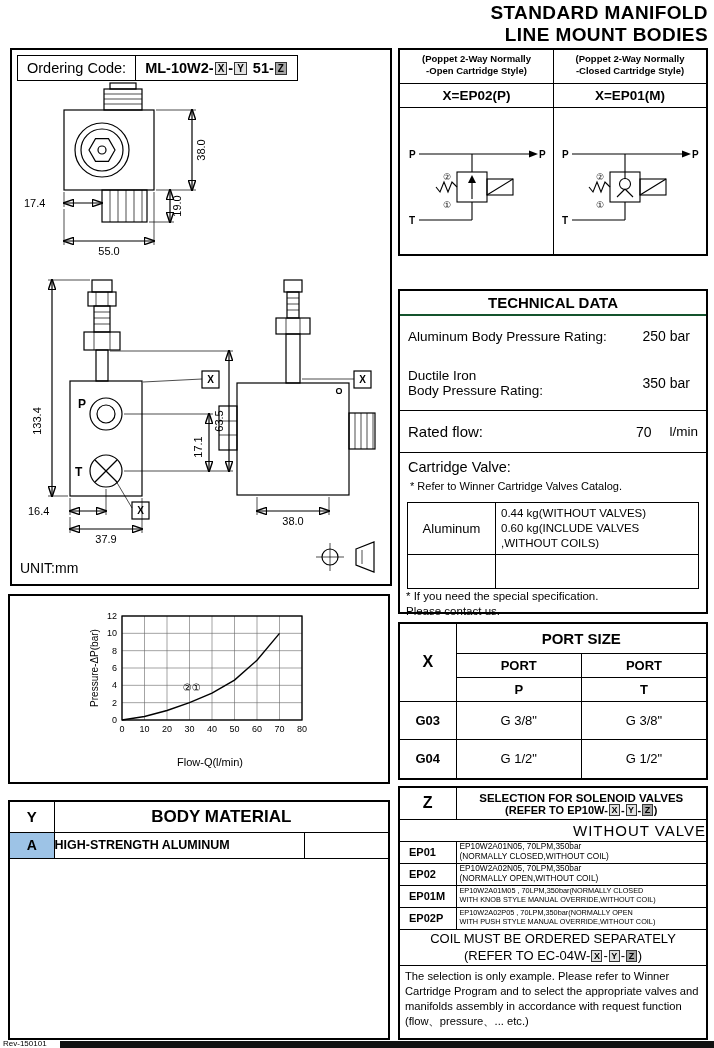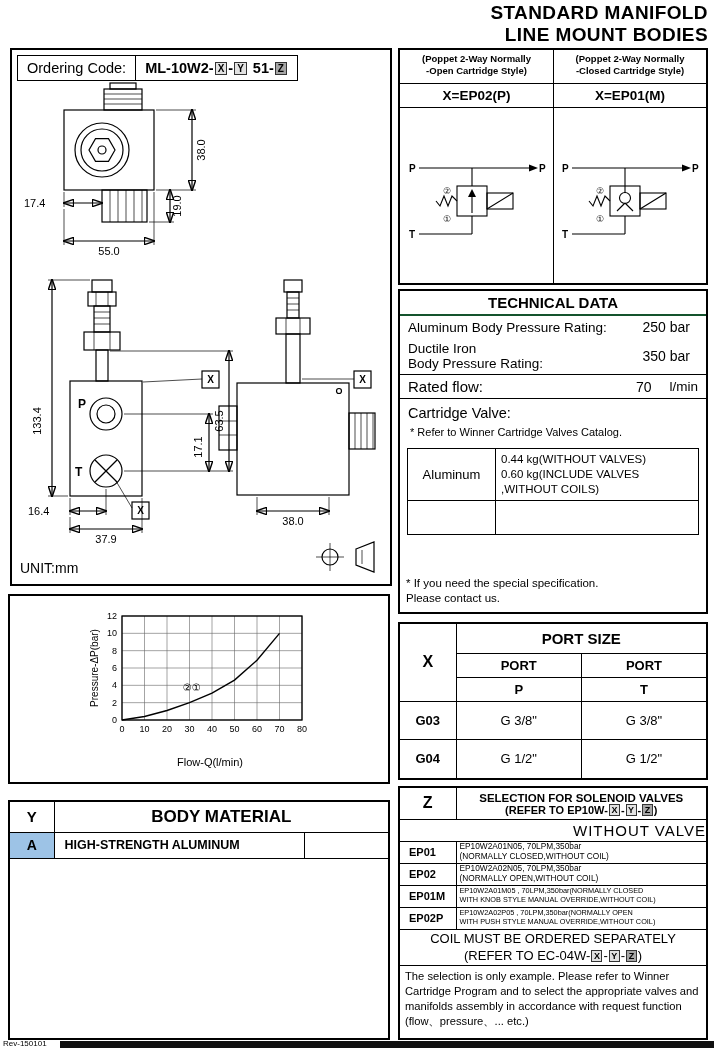--- a/index.html
+++ b/index.html
@@ -57,7 +57,7 @@
   .mat-empty{width:84px}
 
   
-  .cart-box{left:398px;top:48px;width:310px;height:237px}
+  .cart-box{left:398px;top:48px;width:310px;height:208px}
   .cart-grid{display:grid;grid-template-columns:1fr 1fr;grid-template-rows:34px 24px 1fr;height:100%}
   .cart-cell{padding:1px}
   .vr{border-left:1.5px solid #000}

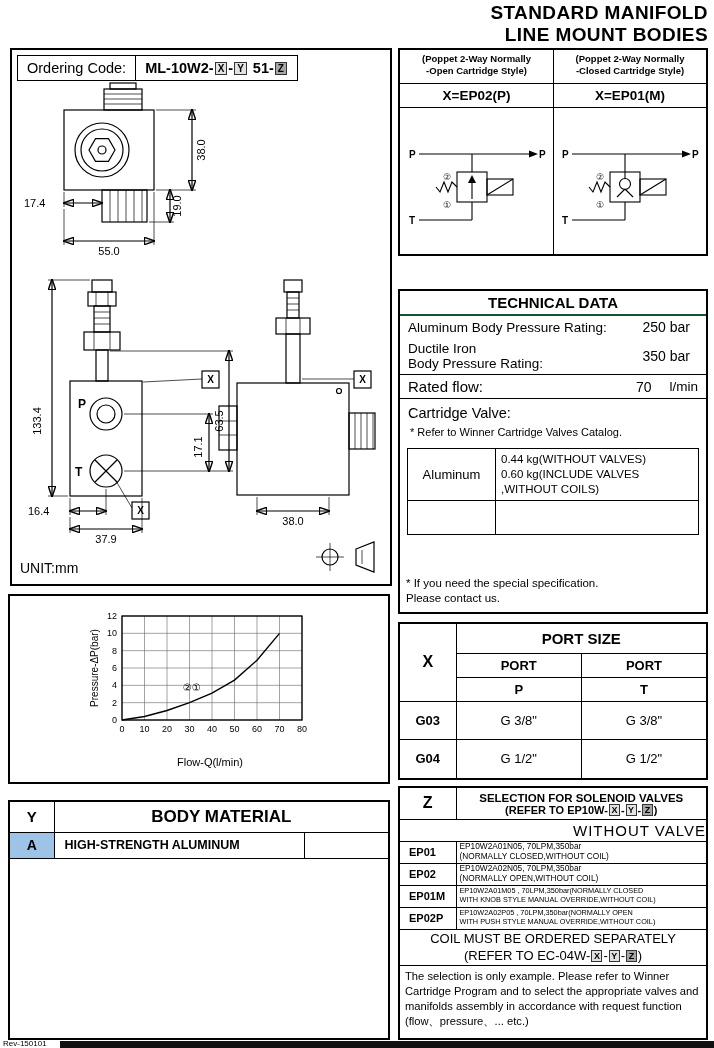--- a/index.html
+++ b/index.html
@@ -75,7 +75,7 @@
   .tech{left:398px;top:289px;width:310px;height:325px;display:flex;flex-direction:column}
   .tech-title{font-weight:bold;font-size:15px;text-align:center;padding:3px 0;
               border-bottom:2px solid #14532d}
-  .trow{display:flex;align-items:center;padding: 3px 8px}
+  .trow{display:flex;align-items:center;padding: 12px 8px}
   .trow .lab{font-size:13.5px}
   .trow .val{margin-left:auto;font-size:14px;padding-right:8px}
   .tr2,.tr3{border-bottom:1.5px solid #000}

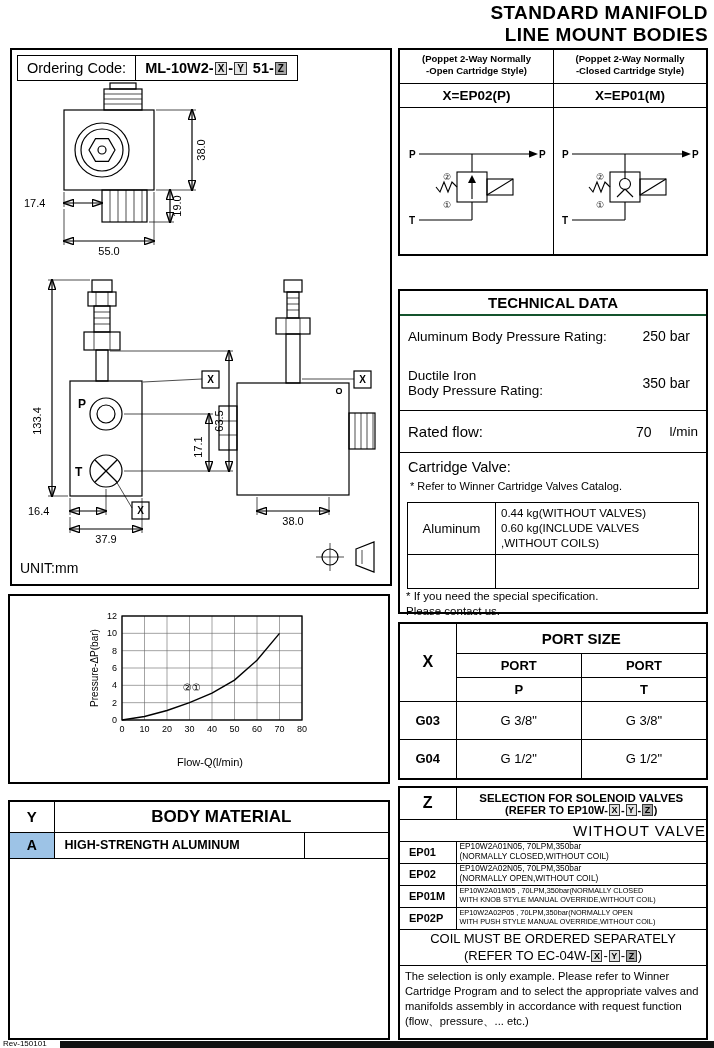--- a/index.html
+++ b/index.html
@@ -53,7 +53,7 @@
   .mat-y{width:44px;text-align:center;font-weight:bold;font-size:15px;height:30px}
   .mat-h{text-align:center;font-weight:bold;font-size:17px}
   .mat-a{text-align:center;font-weight:bold;font-size:14px;height:26px}
-  .mat-val{font-weight:bold;font-size:12.5px;padding-left:10px}
+  .mat-val{font-weight:bold;font-size:12.5px;}
   .mat-empty{width:84px}
 
   

